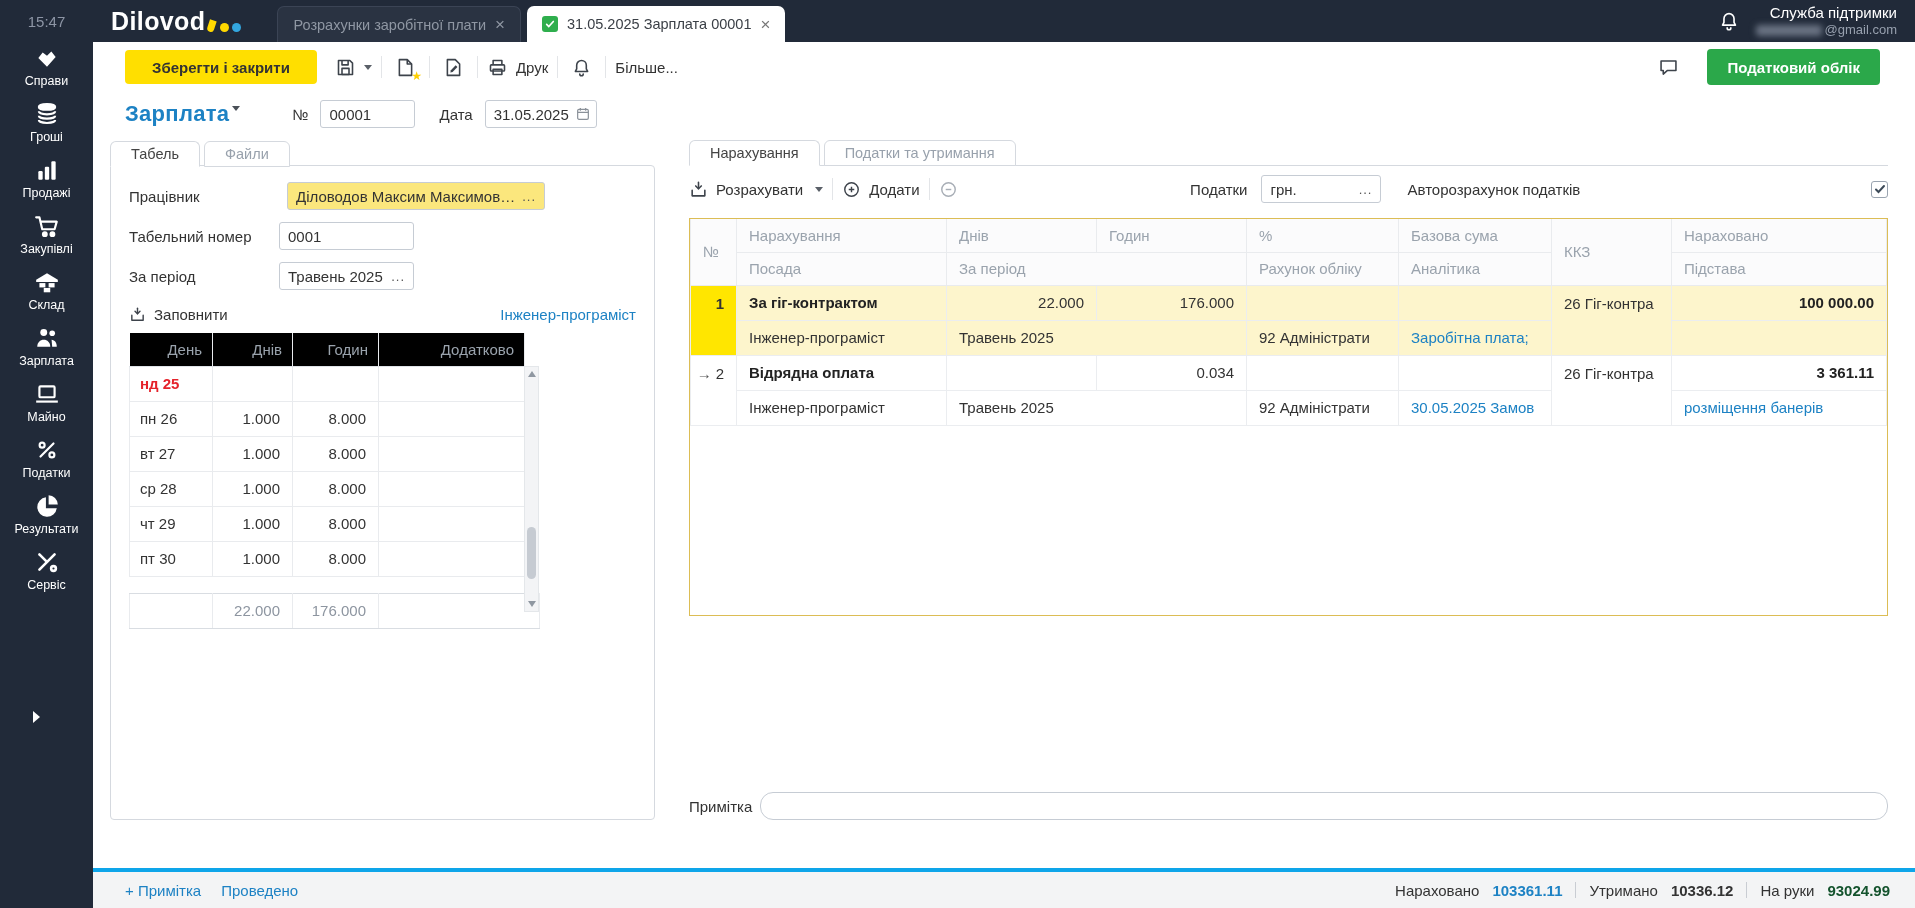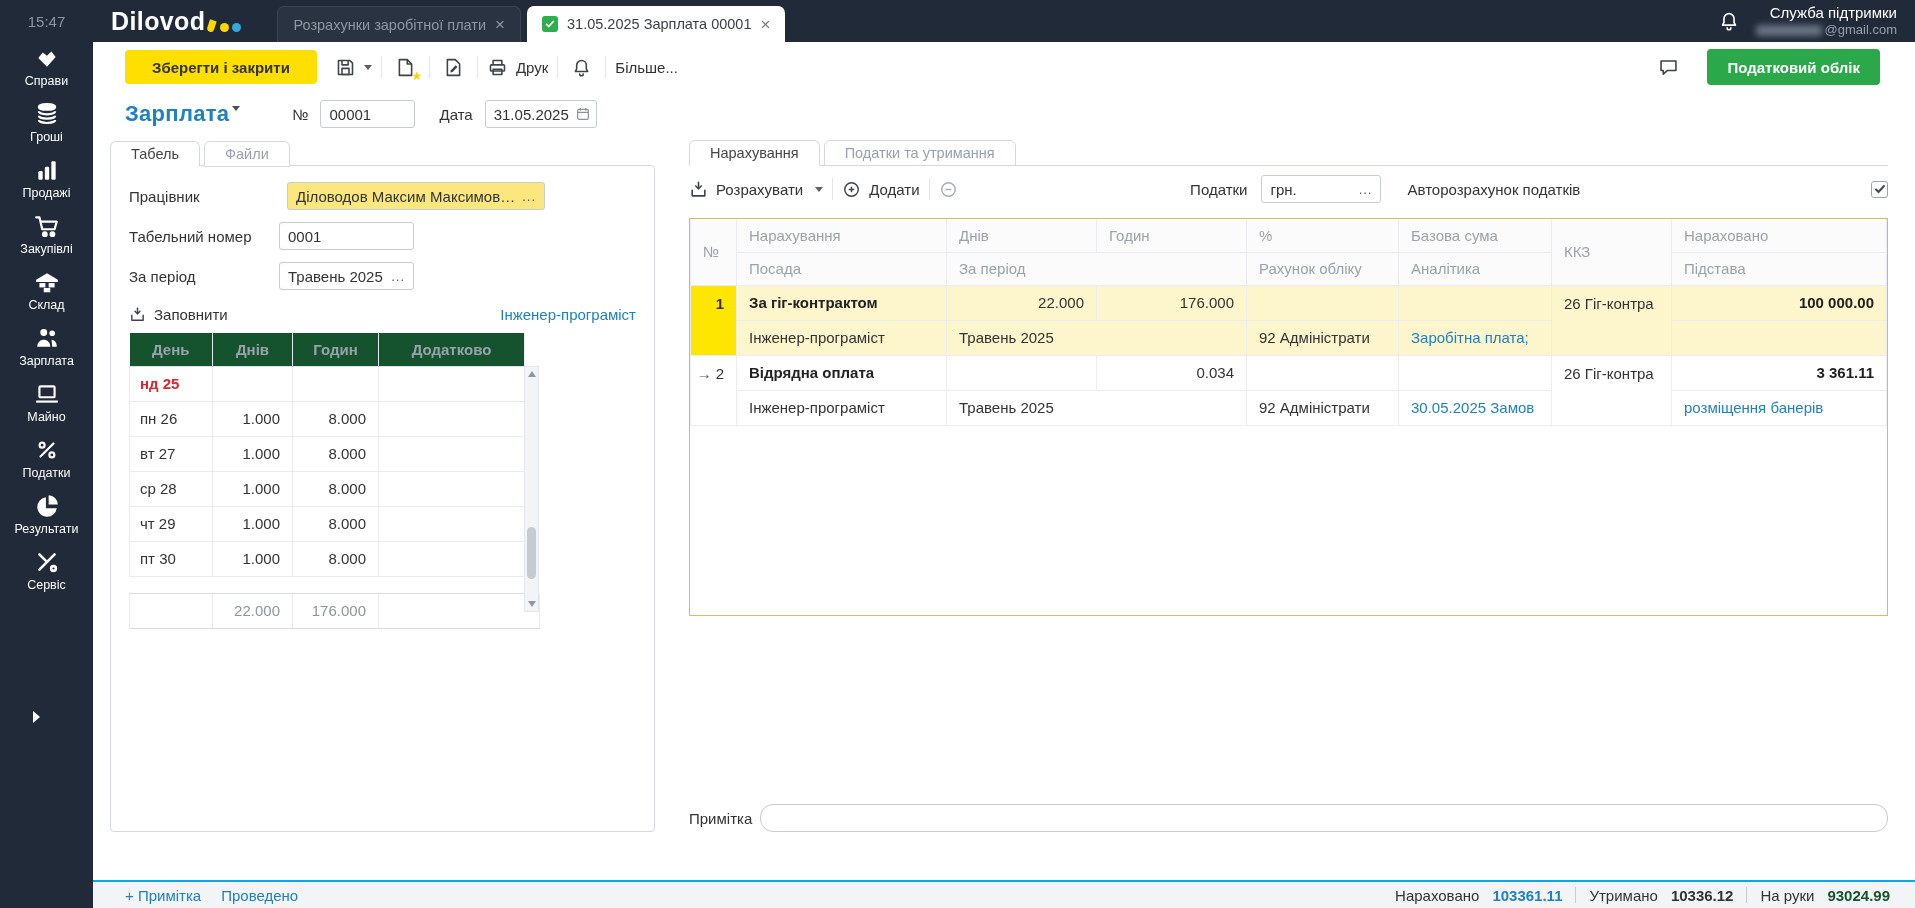--- a/index.html
+++ b/index.html
@@ -79,7 +79,7 @@
   .ts-area{width:410px;position:relative;flex-shrink:0;}
   table.ts{border-collapse:collapse;table-layout:fixed;width:395px;}
   table.ts.full{width:410px;}
-  .ts th{height:33px;font-weight:bold;color:#9aa3ad;text-align:center;padding:0 10px;border-right:1px solid #e9ebee;border-bottom:1px solid #dfe3e8;background:#14532d;}
+  .ts th{height:33px;font-weight:normal;color:#9aa3ad;text-align:right;padding:0 10px;border-right:1px solid #e9ebee;border-bottom:1px solid #dfe3e8;background:#000000;}
   .ts td{height:35px;padding:0 10px;border:1px solid #e9ebee;font-size:15px;}
   .ts .dnum{text-align:right;padding-right:12px;}
   .wkd{color:#e5232b;font-weight:bold;}

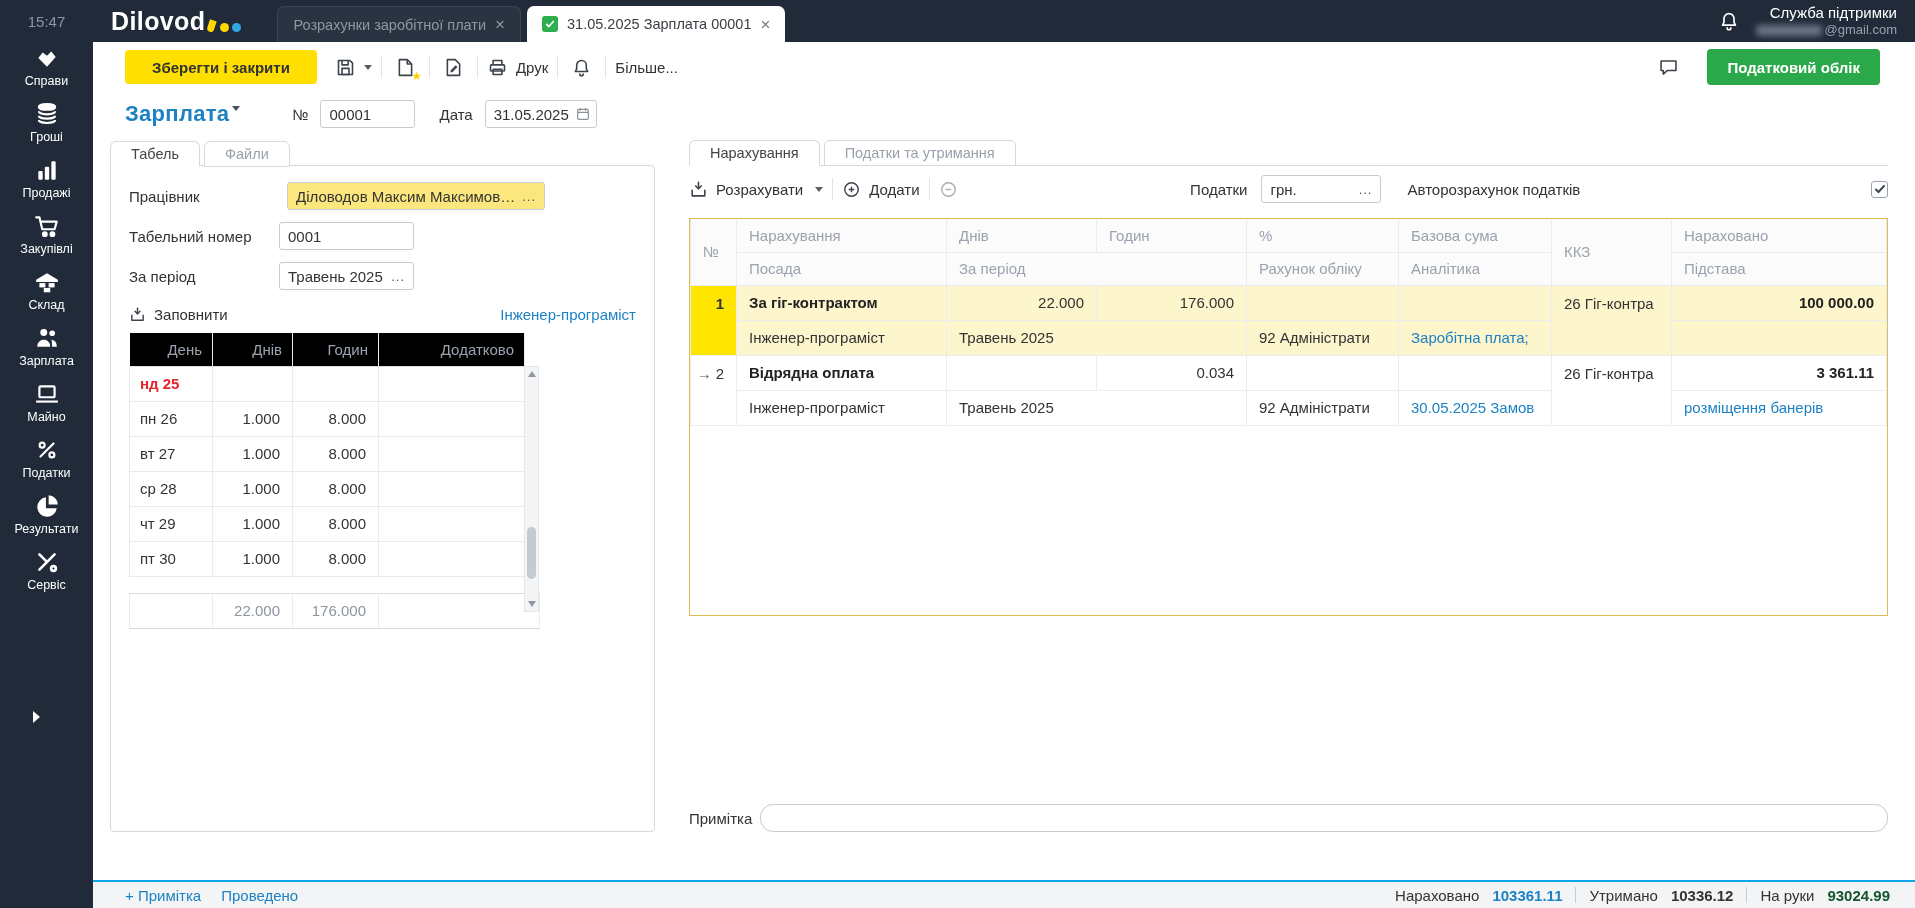--- a/index.html
+++ b/index.html
@@ -117,7 +117,7 @@
   .note-row{display:flex;align-items:center;gap:8px;margin-top:auto;margin-bottom:48px;}
   .note-inp{flex:1;height:28px;border:1px solid #c6ccd4;border-radius:13px;padding:0 12px;font-family:inherit;font-size:15px;outline:none;}
   
-  .footer{height:28px;background:#f3f4f5;border-top:2px solid #0ea5e9;display:flex;align-items:center;padding:0 25px 0 32px;flex-shrink:0;}
+  .footer{height:40px;background:#f3f4f5;border-top:4px solid #0ea5e9;display:flex;align-items:center;padding:0 25px 0 32px;flex-shrink:0;}
   .f-left{display:flex;gap:20px;font-size:15px;}
   .f-right{margin-left:auto;display:flex;align-items:center;gap:13px;font-size:15px;}
   .fv{font-weight:bold;}

